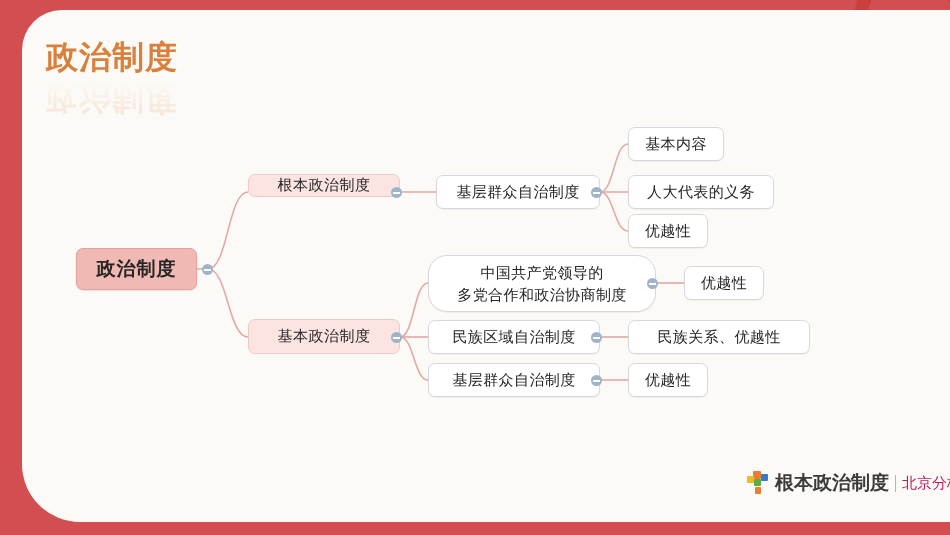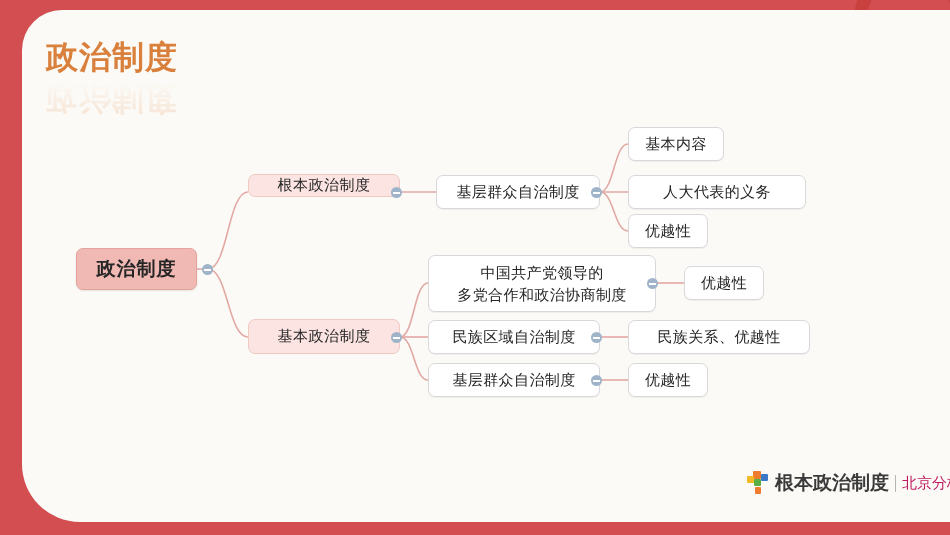--- a/index.html
+++ b/index.html
@@ -269,7 +269,7 @@
         <span>基本内容</span>
       </div>
 
-      <div class="node node-l3" style="left:606px; top:165px; width:178px; height:34px;">
+      <div class="node node-l3" style="left:606px; top:165px; width:146px; height:34px;">
         <span>人大代表的义务</span>
       </div>
 

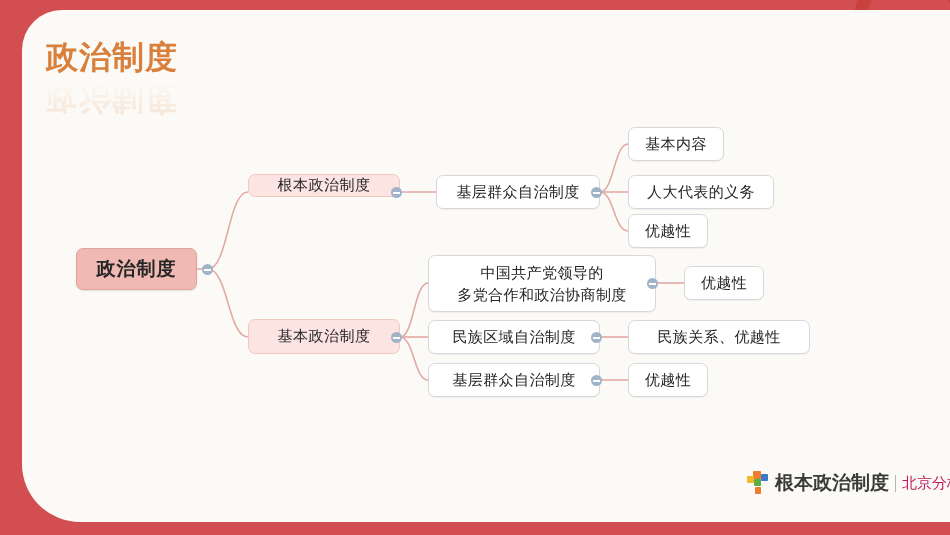--- a/index.html
+++ b/index.html
@@ -137,6 +137,7 @@
     white-space: normal;
     line-height: 22px;
     padding: 4px 10px;
+    border-radius: 19px;
   }
 
   

